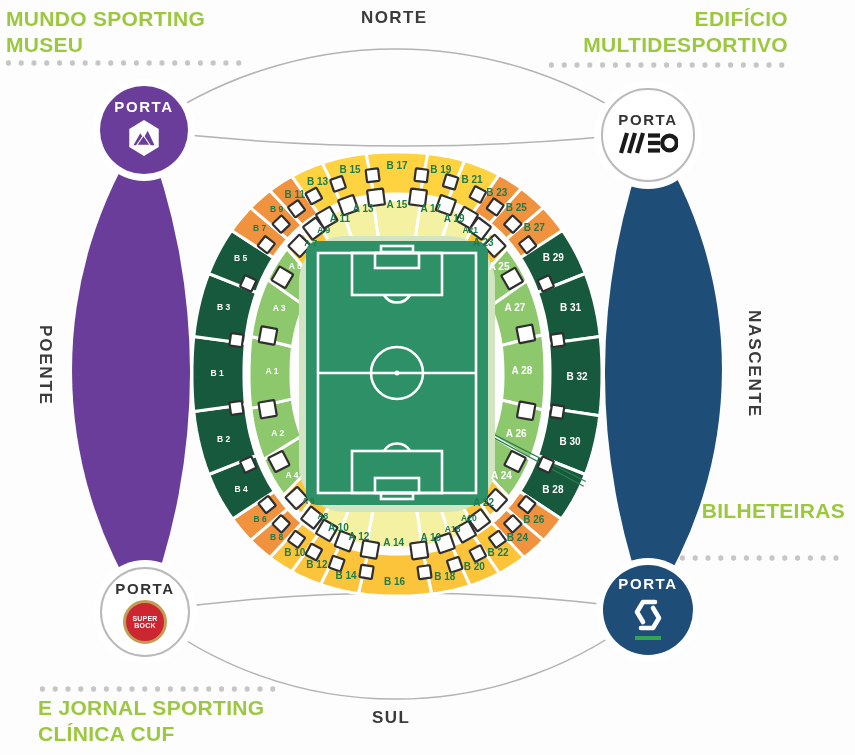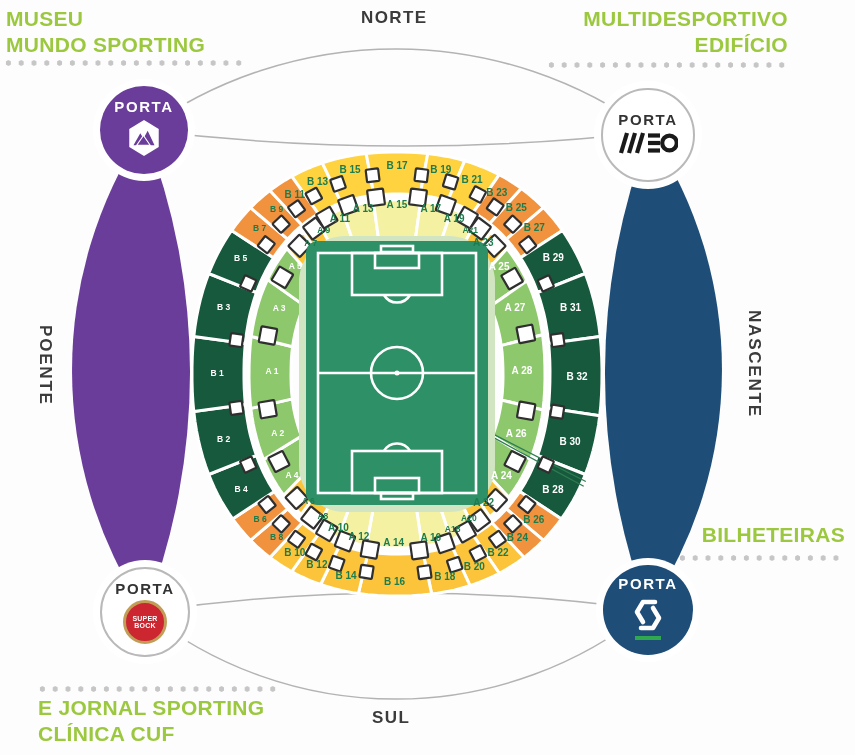--- a/index.html
+++ b/index.html
@@ -231,8 +231,8 @@
     </svg>
 
   <div class="corner-label" style="left:6px;top:6px;">
+    <div>MUNDO SPORTING</div>
     <div>MUSEU</div>
-    <div>MUNDO SPORTING</div>
   </div>
   <div class="dots" style="left:2px;top:60px;width:243px;"></div>
 

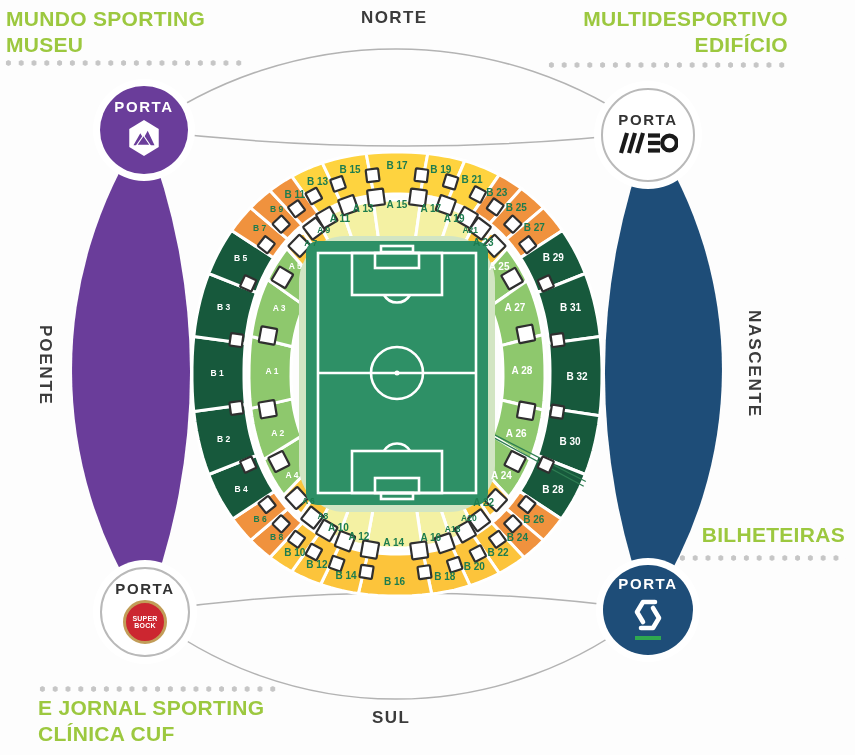--- a/index.html
+++ b/index.html
@@ -237,8 +237,8 @@
   <div class="dots" style="left:2px;top:60px;width:243px;"></div>
 
   <div class="corner-label right-align" style="right:67px;top:6px;">
+    <div>EDIFÍCIO</div>
     <div>MULTIDESPORTIVO</div>
-    <div>EDIFÍCIO</div>
   </div>
   <div class="dots" style="left:545px;top:62px;width:240px;"></div>
 

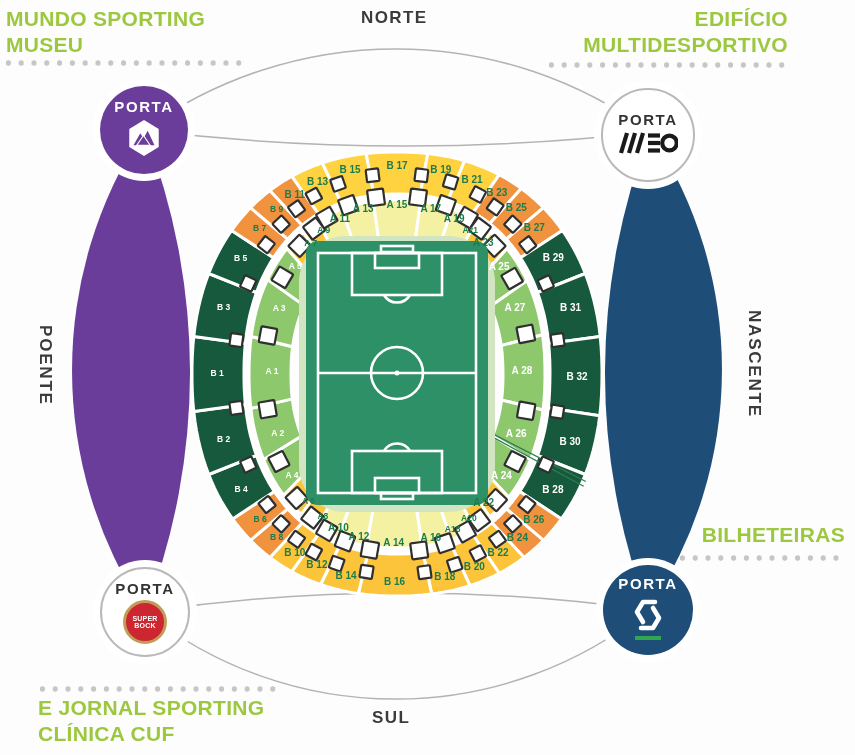--- a/index.html
+++ b/index.html
@@ -242,7 +242,7 @@
   </div>
   <div class="dots" style="left:545px;top:62px;width:240px;"></div>
 
-  <div class="corner-label right-align" style="right:10px;top:498px;margin-top:24px;">
+  <div class="corner-label right-align" style="right:10px;top:498px;">
     <div>BILHETEIRAS</div>
   </div>
   <div class="dots" style="left:676px;top:555px;width:170px;"></div>

